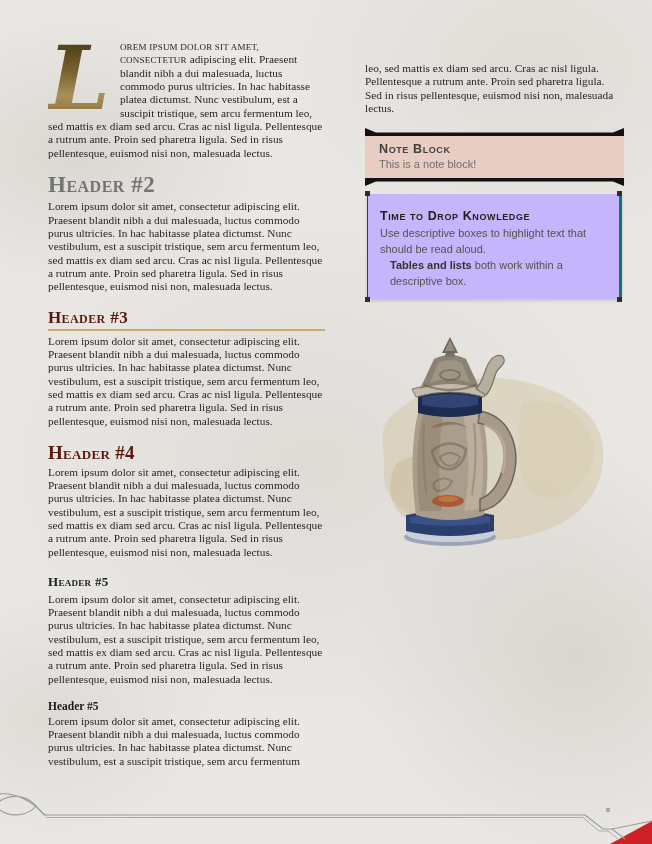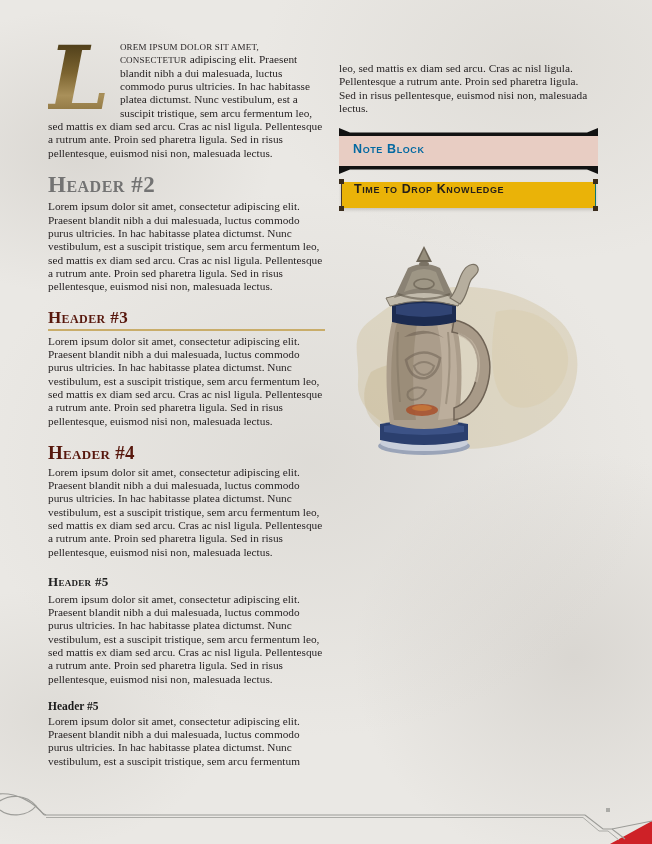--- a/index.html
+++ b/index.html
@@ -22,7 +22,7 @@
   }
   .col{overflow:hidden;}
   .col-left{width:277px;flex:0 0 277px;}
-  .col-right{width:259px;flex:0 0 259px;}
+  .col-right{width:259px;flex:0 0 259px;margin-left:26px;}
 
   
   .h1{

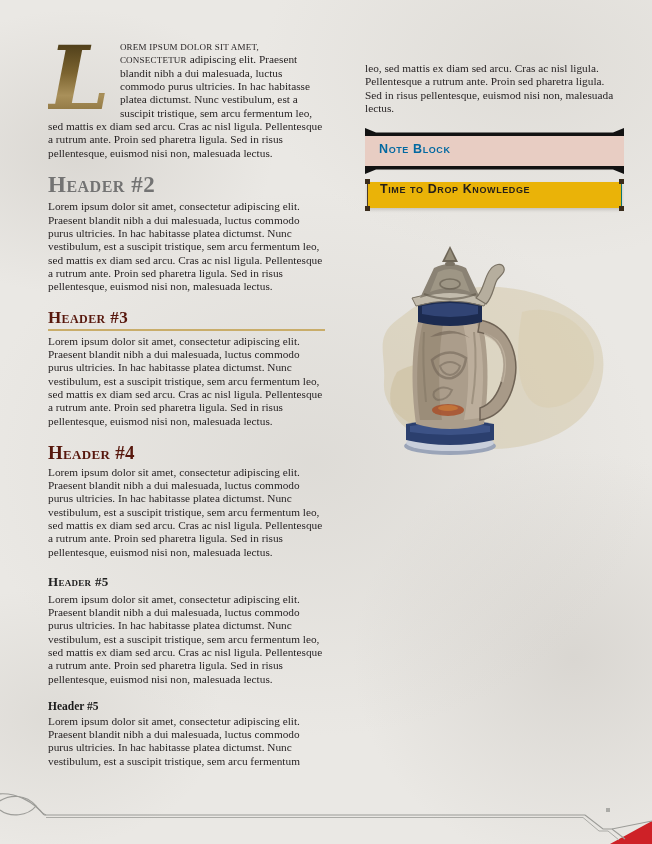--- a/index.html
+++ b/index.html
@@ -75,7 +75,7 @@
   }
   .note-title{
     font-family:"Liberation Sans",sans-serif;font-variant:small-caps;
-    font-weight:700;font-size:12.5px;color:#0369a1;letter-spacing:.6px;margin:0 0 2px 0;
+    font-weight:700;font-size:12.5px;color:#404040;letter-spacing:.6px;margin:0 0 2px 0;
   }
   .note-text{
     font-family:"Liberation Sans",sans-serif;font-size:11px;color:#6e6e6e;margin:0;

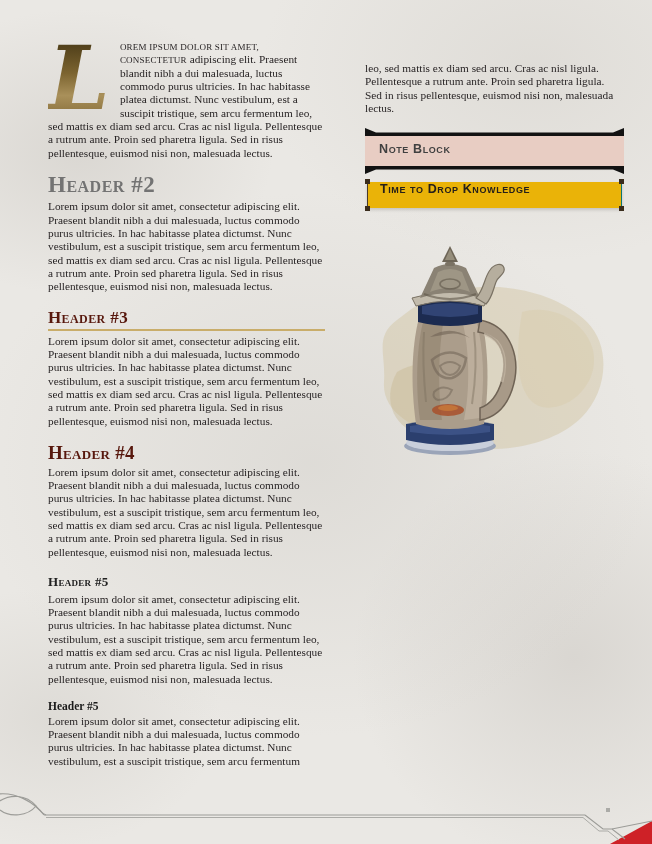--- a/index.html
+++ b/index.html
@@ -146,6 +146,7 @@
         </svg>
         <div class="note-body">
           <div class="note-title">Note Block</div>
+          <p class="note-text">This is a note block!</p>
         </div>
         <svg class="note-bar" viewBox="0 0 259 8" preserveAspectRatio="none">
           <path d="M0,8 L11,3.5 L248,3.5 L259,8 L259,0 L0,0 Z" fill="#121212"></path>

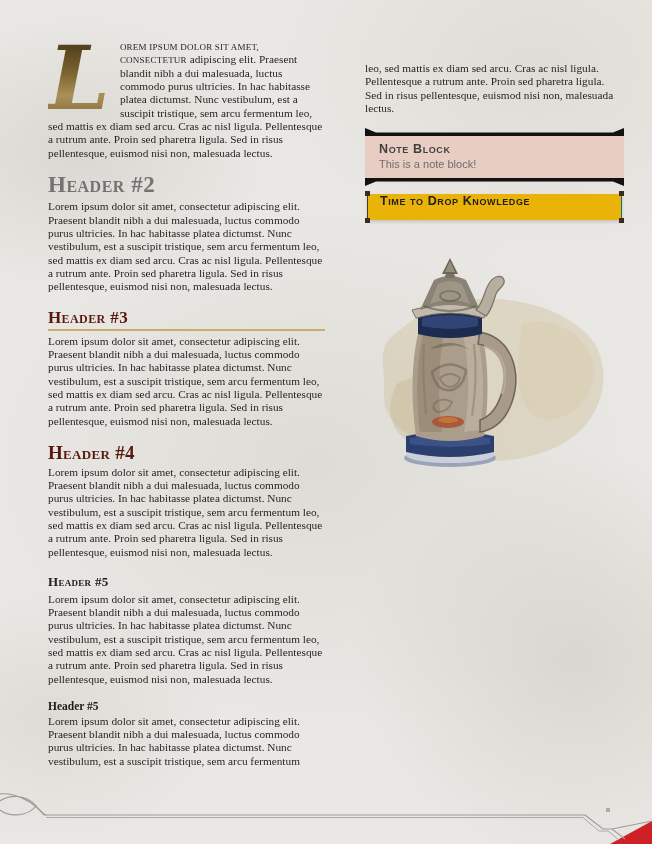--- a/index.html
+++ b/index.html
@@ -84,9 +84,9 @@
   
   .desc-box{
     position:relative;margin:6px 2px 0 2px;
-    background:#eab308;
-    border-left:1px solid #49392a;border-right:1px solid #0f766e;
-    padding:0 12px 9px 12px;
+    background:#c4b5fd;
+    border-left:1px solid #49392a;border-right:3px solid #0f766e;
+    padding:15px 12px 9px 12px;
     box-shadow:0 2px 3px rgba(0,0,0,.15);
   }
   .corner-dot{

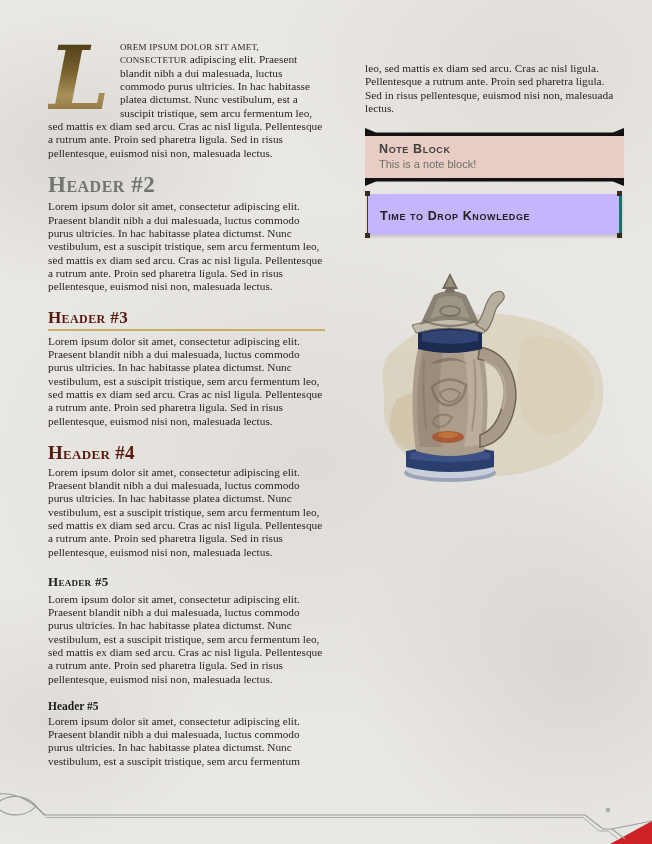--- a/index.html
+++ b/index.html
@@ -159,6 +159,10 @@
         <span class="corner-dot dot-bl"></span>
         <span class="corner-dot dot-br"></span>
         <div class="desc-title">Time to Drop Knowledge</div>
+        <p class="desc-text">
+          <span>Use descriptive boxes to highlight text that should be read aloud.</span>
+          <span class="indent"><b>Tables and lists</b><span> both work within a descriptive box.</span></span>
+        </p>
       </div>
 
       <div class="illustration">

